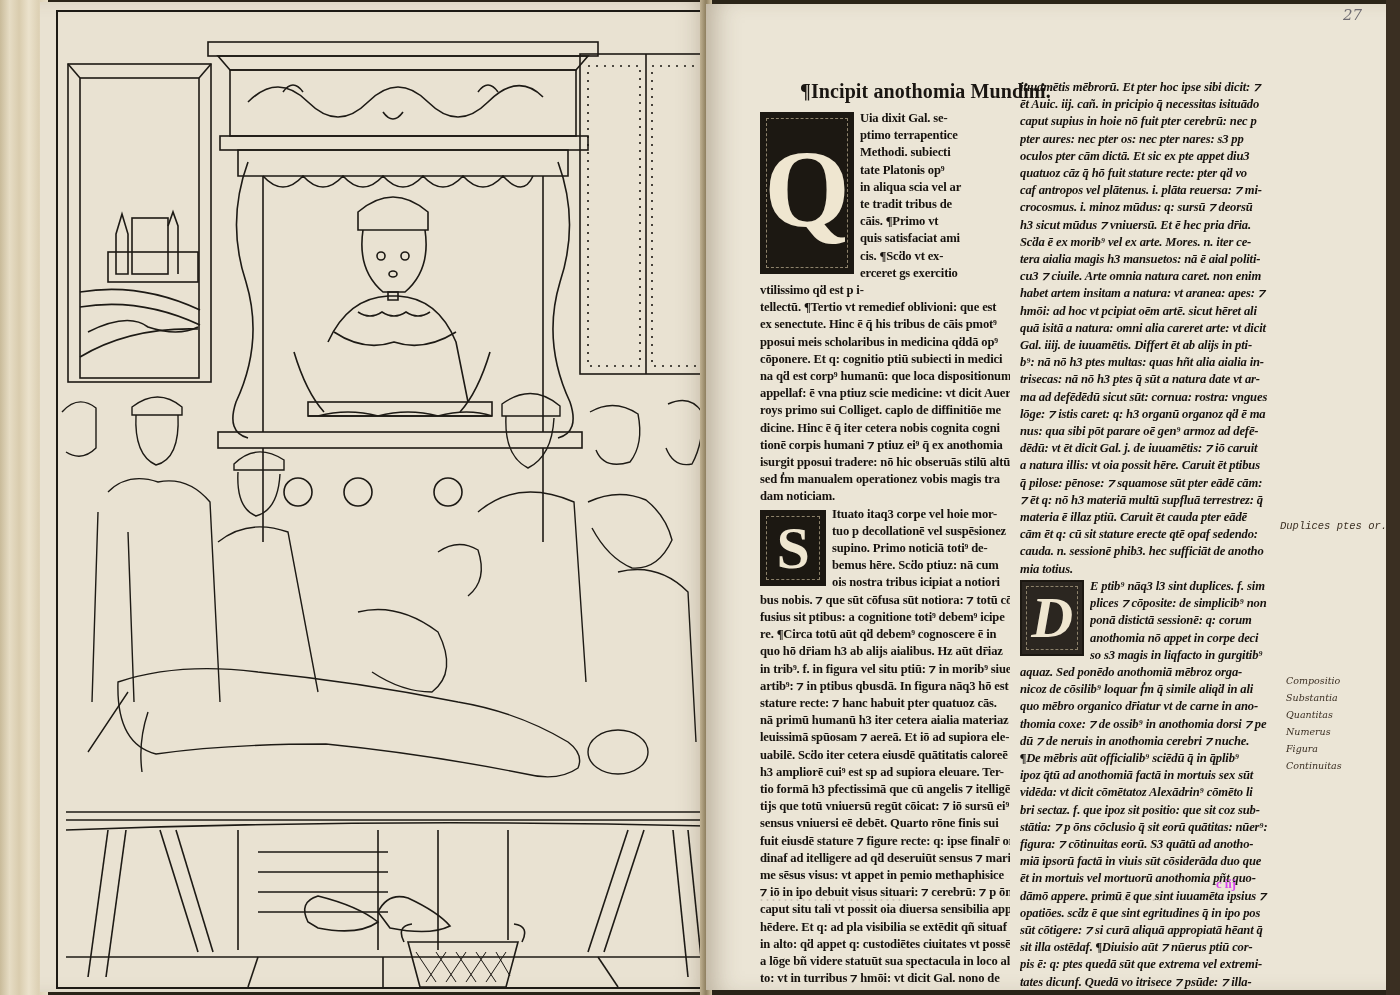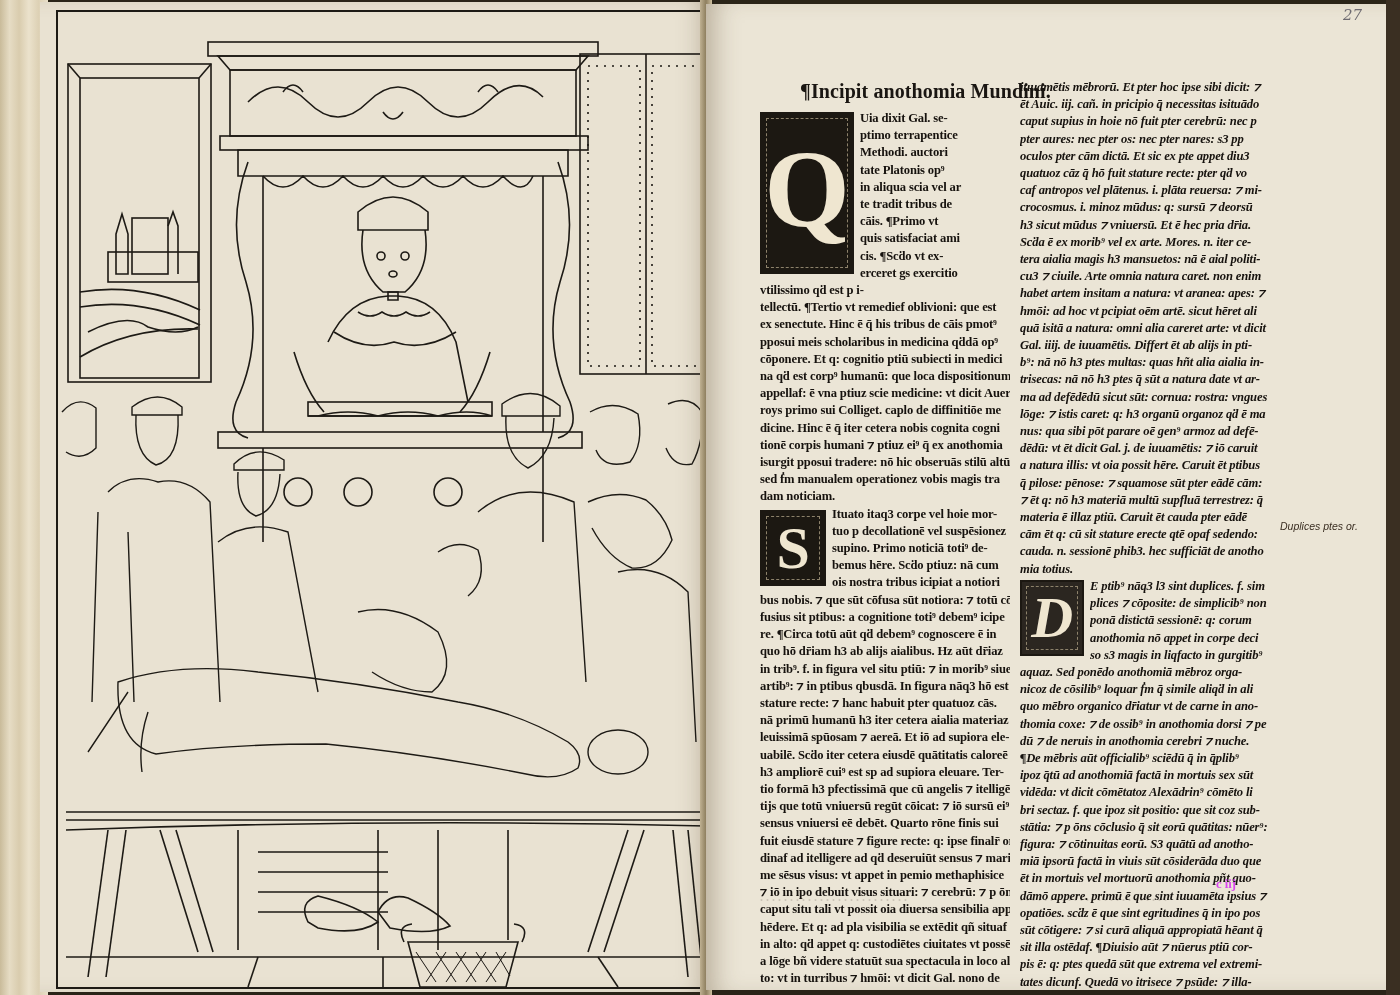--- a/index.html
+++ b/index.html
@@ -179,7 +179,7 @@
       <div class="initial q"><span class="orn"></span><span>Q</span></div>
       <p>Uia dixit Gal. se-</p>
       <p>ptimo terrapentice</p>
-      <p>Methodi. auctori</p>
+      <p>Methodi. subiecti</p>
       <p>tate Platonis op⁹</p>
       <p>in aliqua scia vel ar</p>
       <p>te tradit tribus de</p>

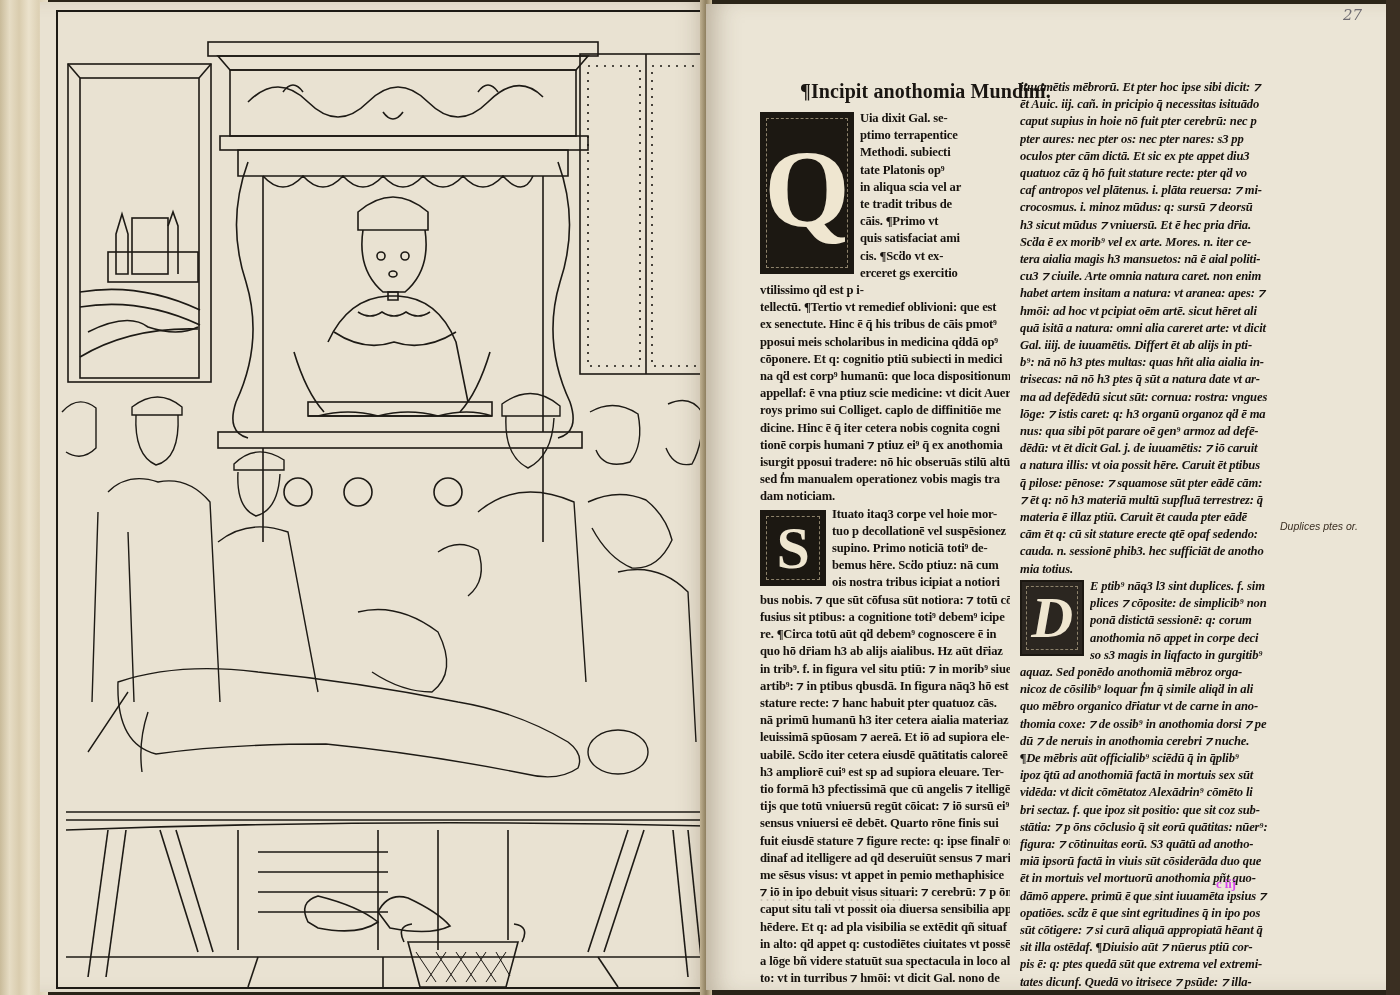--- a/index.html
+++ b/index.html
@@ -29,7 +29,7 @@
   .initial .orn{position:absolute;inset:4px;border:1px dashed #8d826b;}
   .indent-block{overflow:hidden;}
   .catchword{position:absolute;left:1216px;top:877px;font-size:12.6px;font-weight:bold;color:#d946ef;text-align:right;}
-  .margin-notes{position:absolute;left:1280px;top:518px;font-family:Liberation Sans, sans-serif;font-style:italic;font-size:10.5px;color:#3a2e22;}
+  .margin-notes{position:absolute;left:1280px;top:518px;font-family:Liberation Mono, monospace;font-style:italic;font-size:10.5px;color:#3a2e22;}
   .margin-notes .note{display:block;line-height:16px;white-space:nowrap;}
   .margin-list{position:absolute;left:1286px;top:672px;font-family:"DejaVu Serif",serif;font-style:italic;font-size:9.5px;color:#3a2e22;line-height:17px;}
   .margin-list span{display:block;}

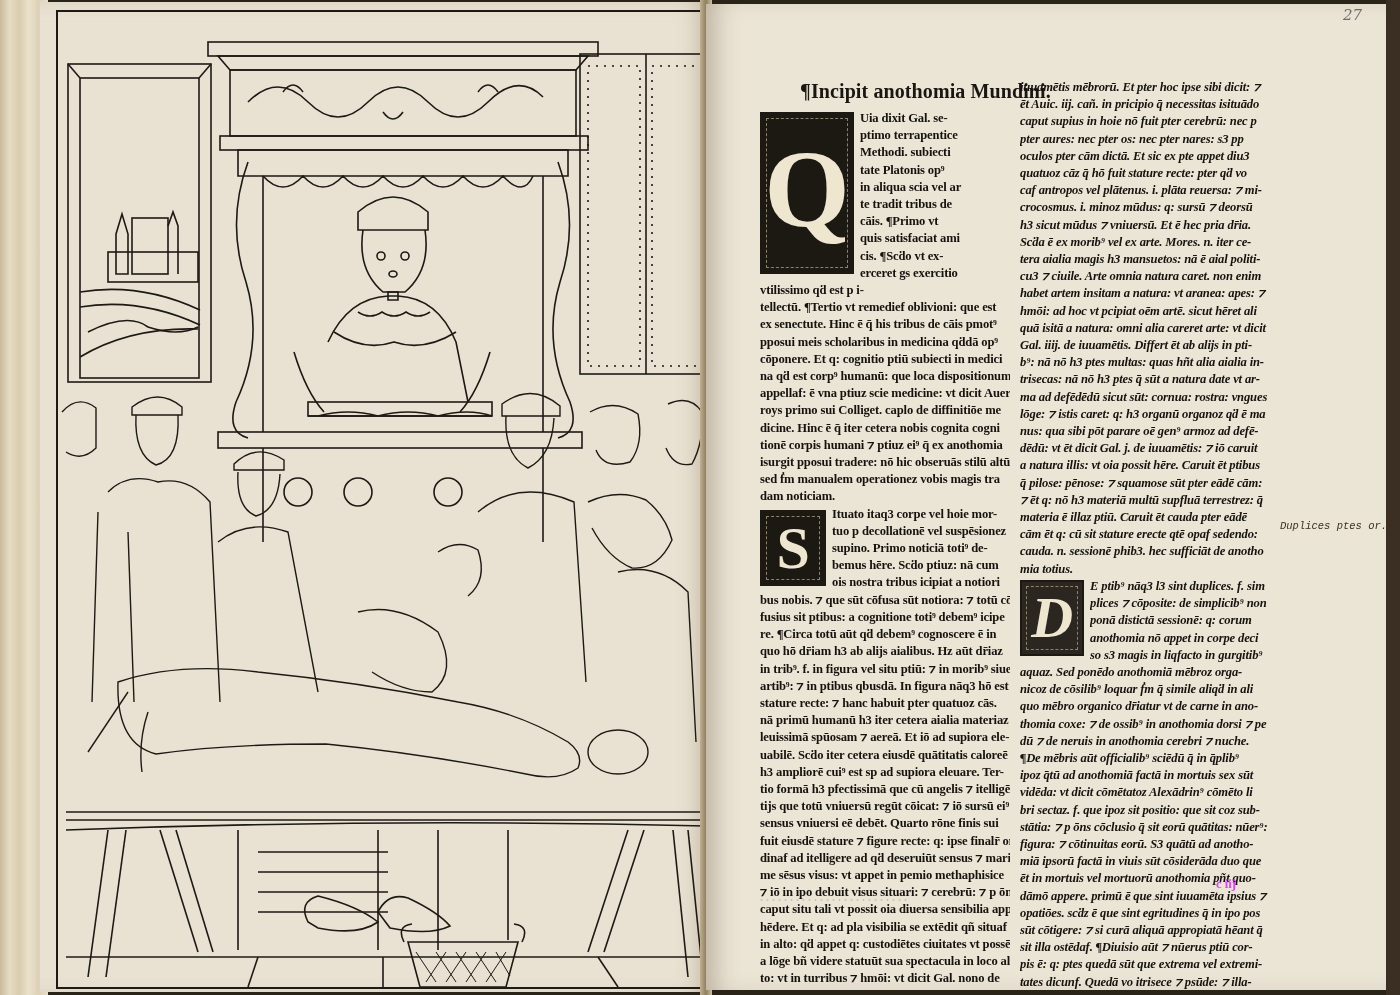--- a/index.html
+++ b/index.html
@@ -300,6 +300,14 @@
   <div class="margin-notes">
     <span class="note">Duplices ptes or.</span>
   </div>
+  <div class="margin-list">
+    <span>Compositio</span>
+    <span>Substantia</span>
+    <span>Quantitas</span>
+    <span>Numerus</span>
+    <span>Figura</span>
+    <span>Continuitas</span>
+  </div>
 
   <div class="right-edge"></div>
 </div>

